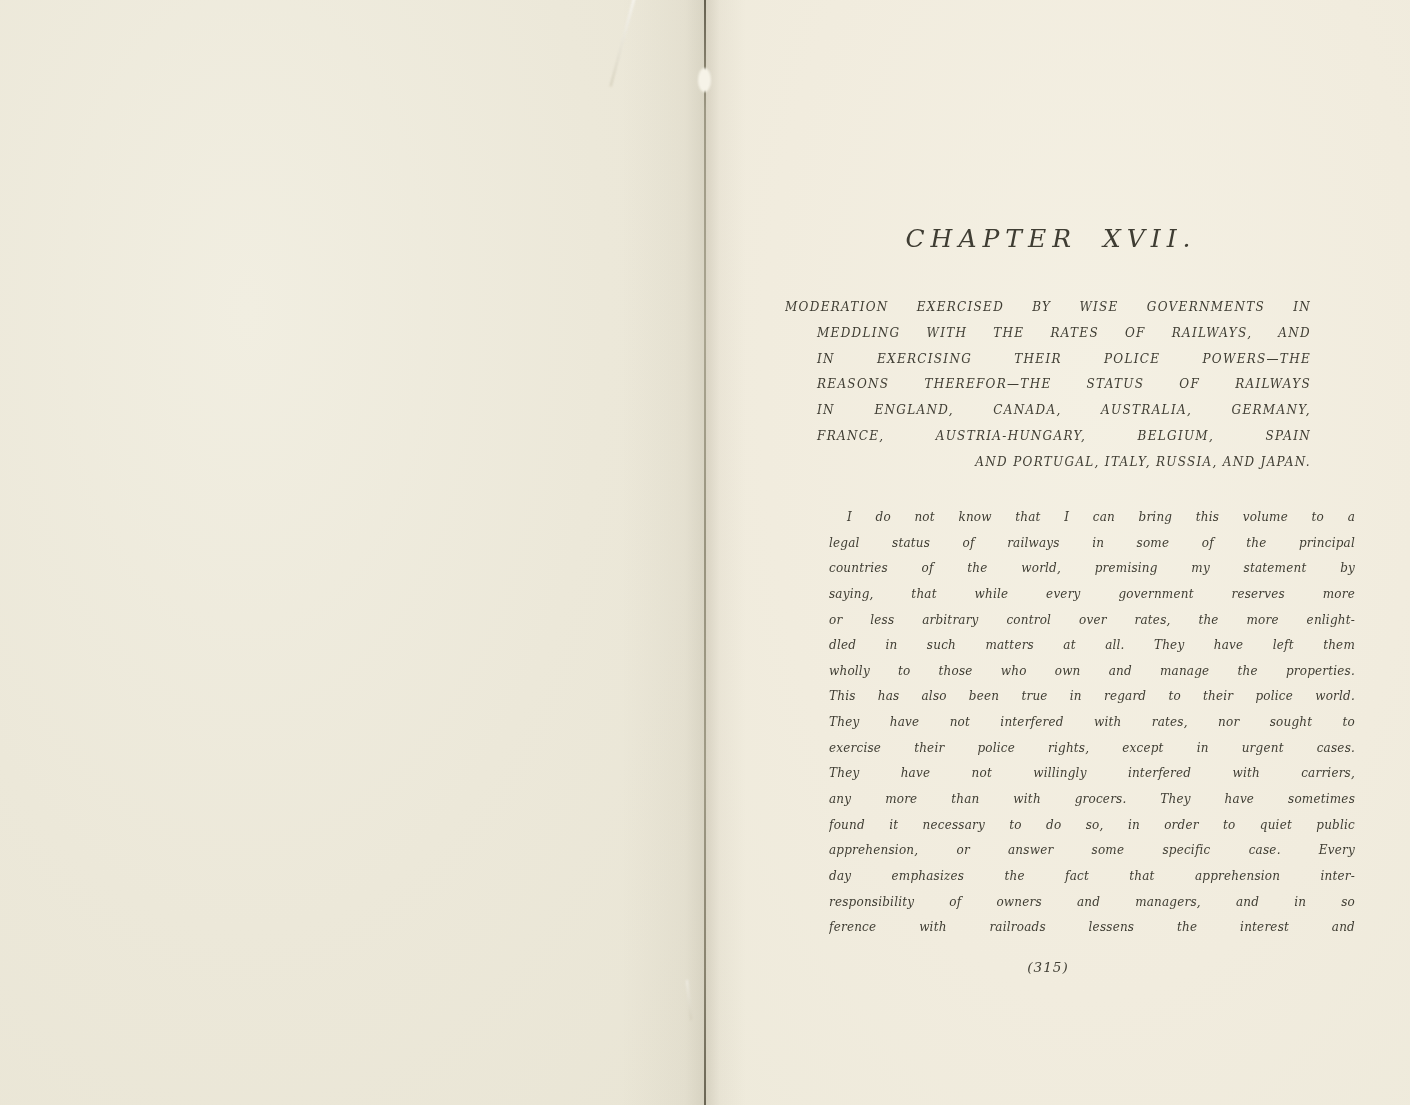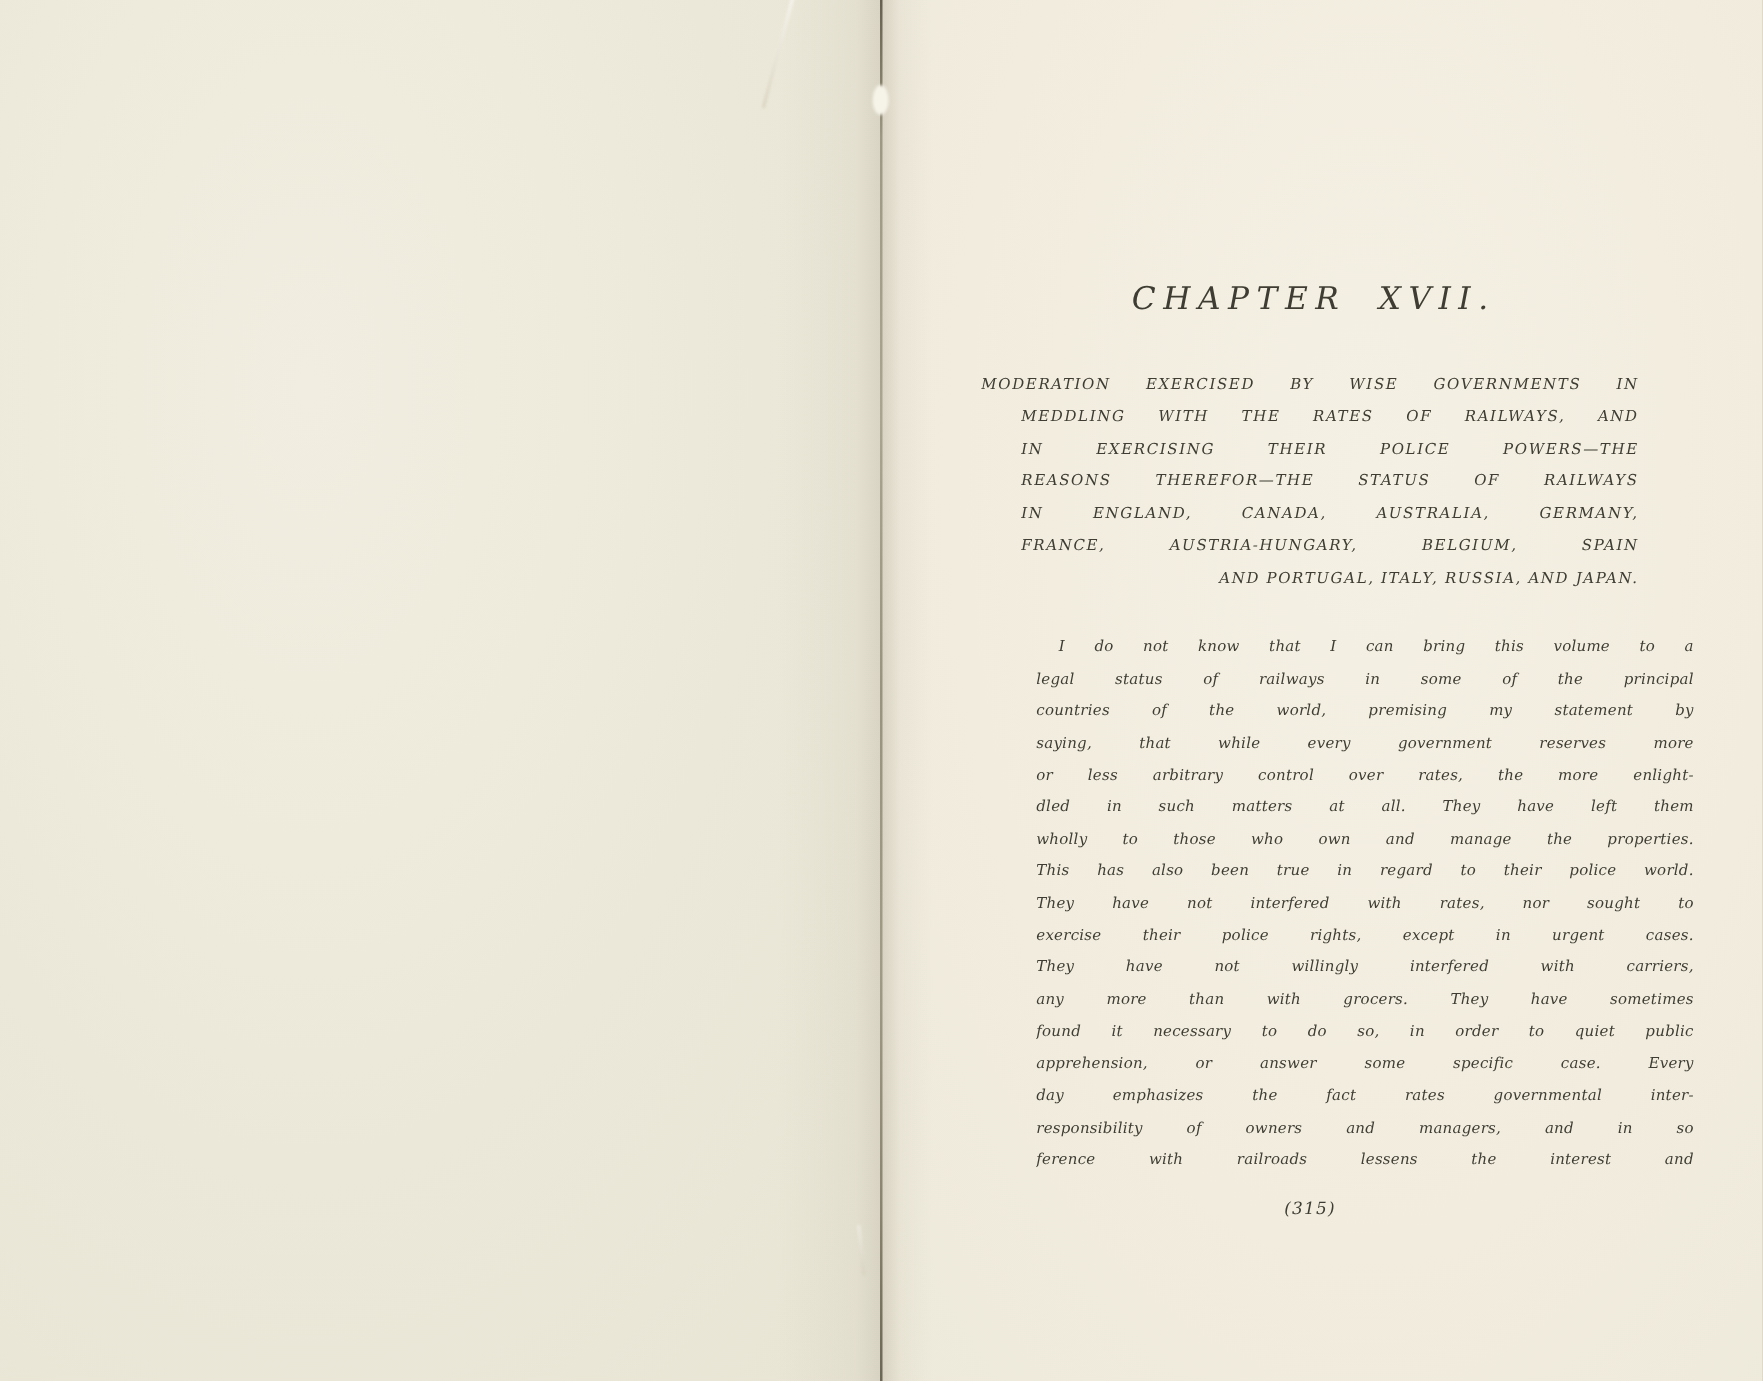--- a/index.html
+++ b/index.html
@@ -147,7 +147,7 @@
           <div class="bline just">any more than with grocers.  They have sometimes</div>
           <div class="bline just">found it necessary to do so, in order to quiet public</div>
           <div class="bline just">apprehension, or answer some specific case.  Every</div>
-          <div class="bline just">day emphasizes the fact rates governmental inter-</div>
+          <div class="bline just">day emphasizes the fact that apprehension inter-</div>
           <div class="bline just">responsibility of owners and managers, and in so</div>
           <div class="bline just">ference with railroads lessens the interest and</div>
         </div>

